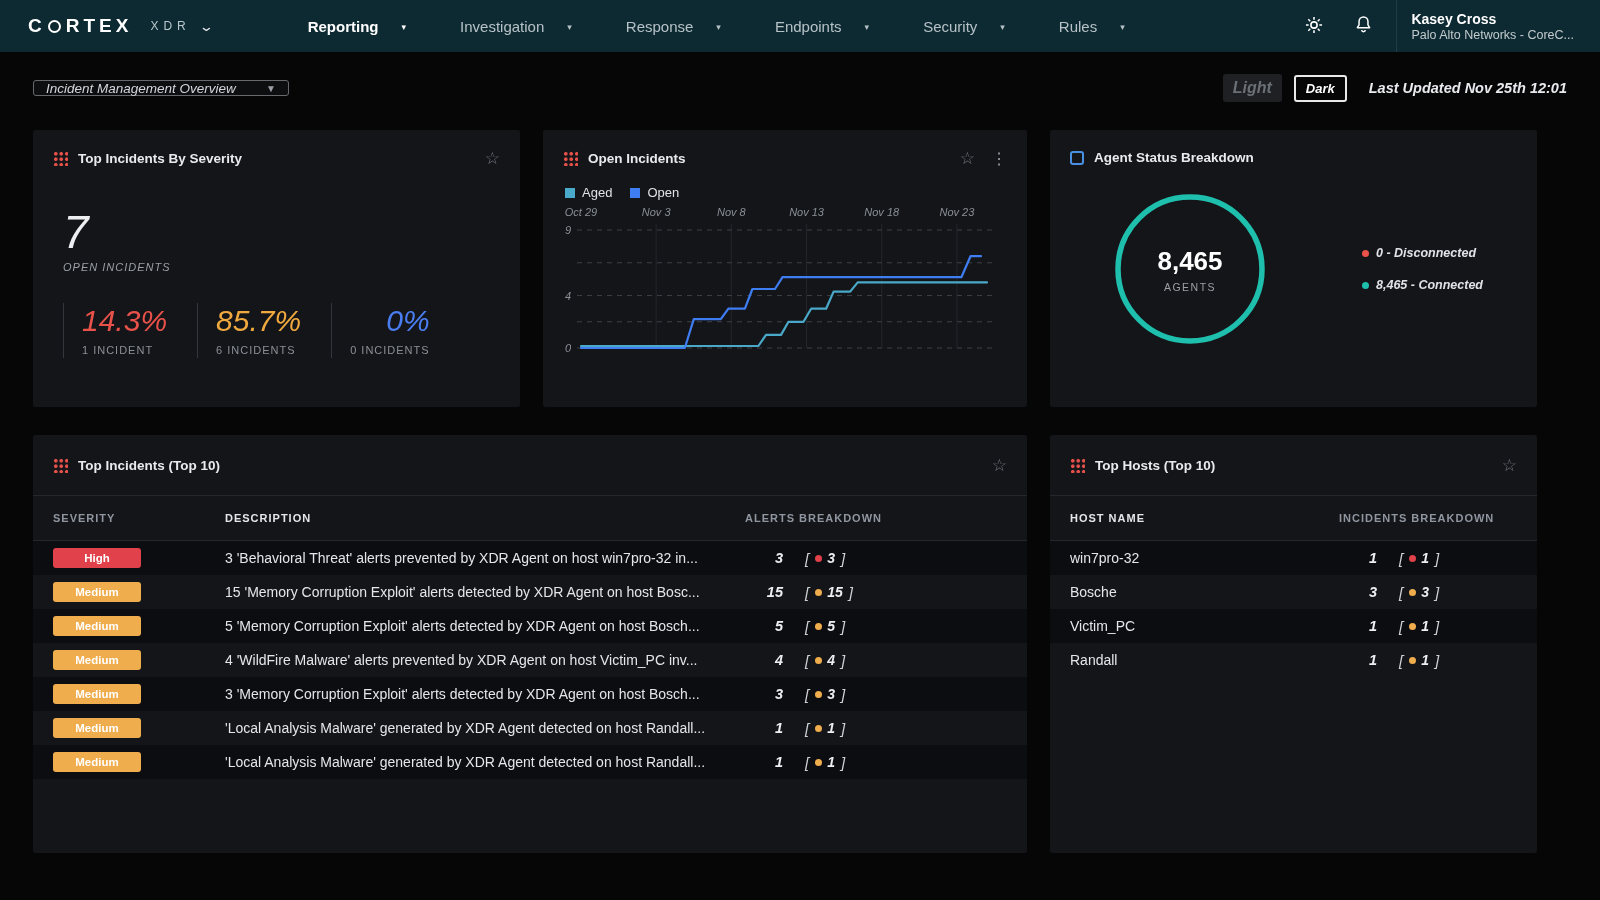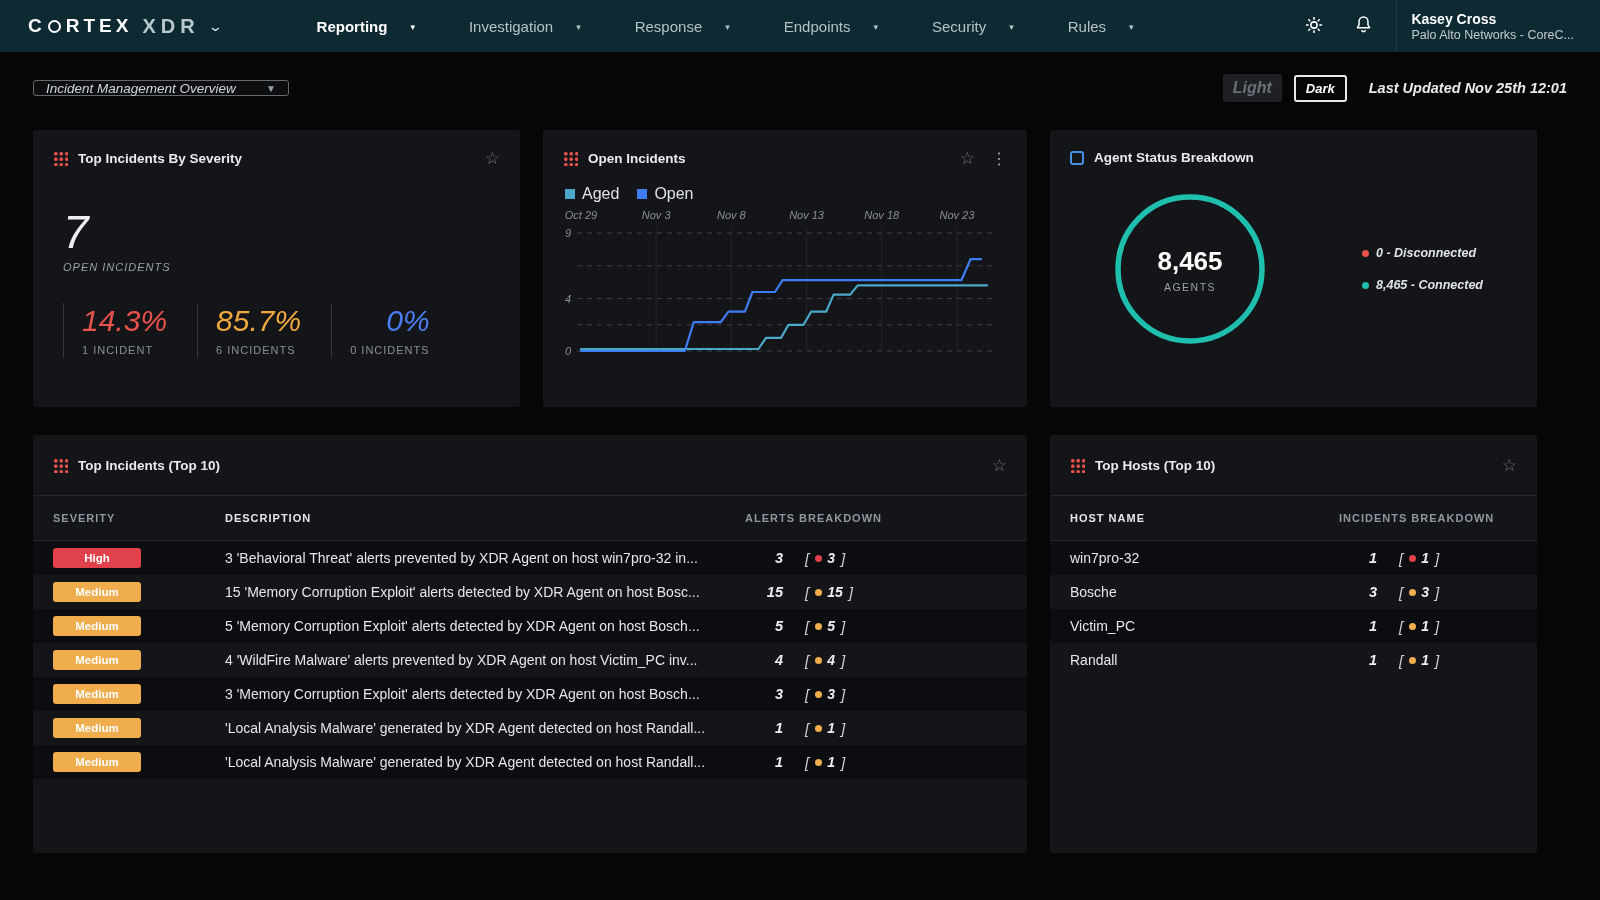--- a/index.html
+++ b/index.html
@@ -11,7 +11,7 @@
   .brand { display:flex; align-items:center; gap:2px; cursor:pointer; }
   .brand-c { font-weight:700; font-size:19px; letter-spacing:4px; color:#fff; }
   .logo-o { width:13px; height:13px; border:2.5px solid #fff; border-radius:50%; display:inline-block; margin:0 3px 0 0; }
-  .brand-xdr { font-weight:700; font-size:20px; letter-spacing:5px; color:#b9c8cc; margin-left:8px; }
+  .brand-xdr { font-weight:400; font-size:12px; letter-spacing:5px; color:#b9c8cc; margin-left:16px; }
   .brand-caret { color:#e8eaed; font-size:13px; margin-left:8px; transform:scaleX(1.4); }
   .nav-items { display:flex; align-items:center; gap:54px; margin-left:96px; }
   .nav-item { display:flex; align-items:center; gap:23px; font-size:15px; color:#b6c2c6; cursor:pointer; }

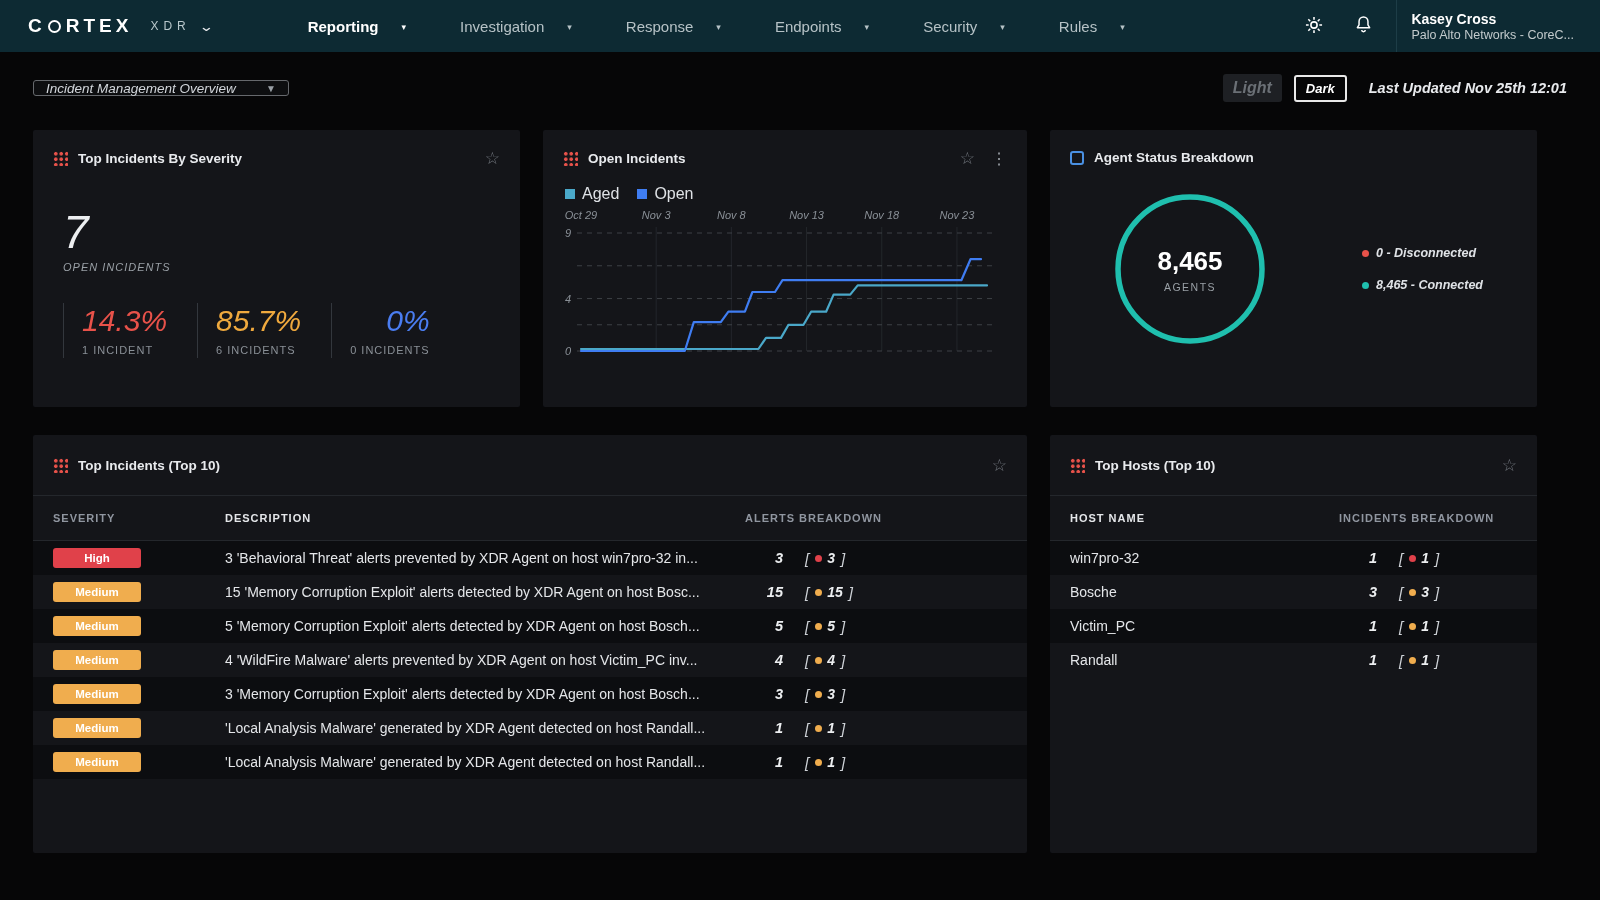--- a/index.html
+++ b/index.html
@@ -62,7 +62,7 @@
 
   
   .legend-row { display:flex; align-items:center; gap:18px; padding:18px 0 0 22px; }
-  .legend-item { display:flex; align-items:center; gap:7px; font-size:16px; color:#dfe2e6; }
+  .legend-item { display:flex; align-items:center; gap:7px; font-size:13px; color:#dfe2e6; }
   .legend-sq { width:10px; height:10px; }
   .chart-wrap { padding:4px 10px 0 10px; }
 

